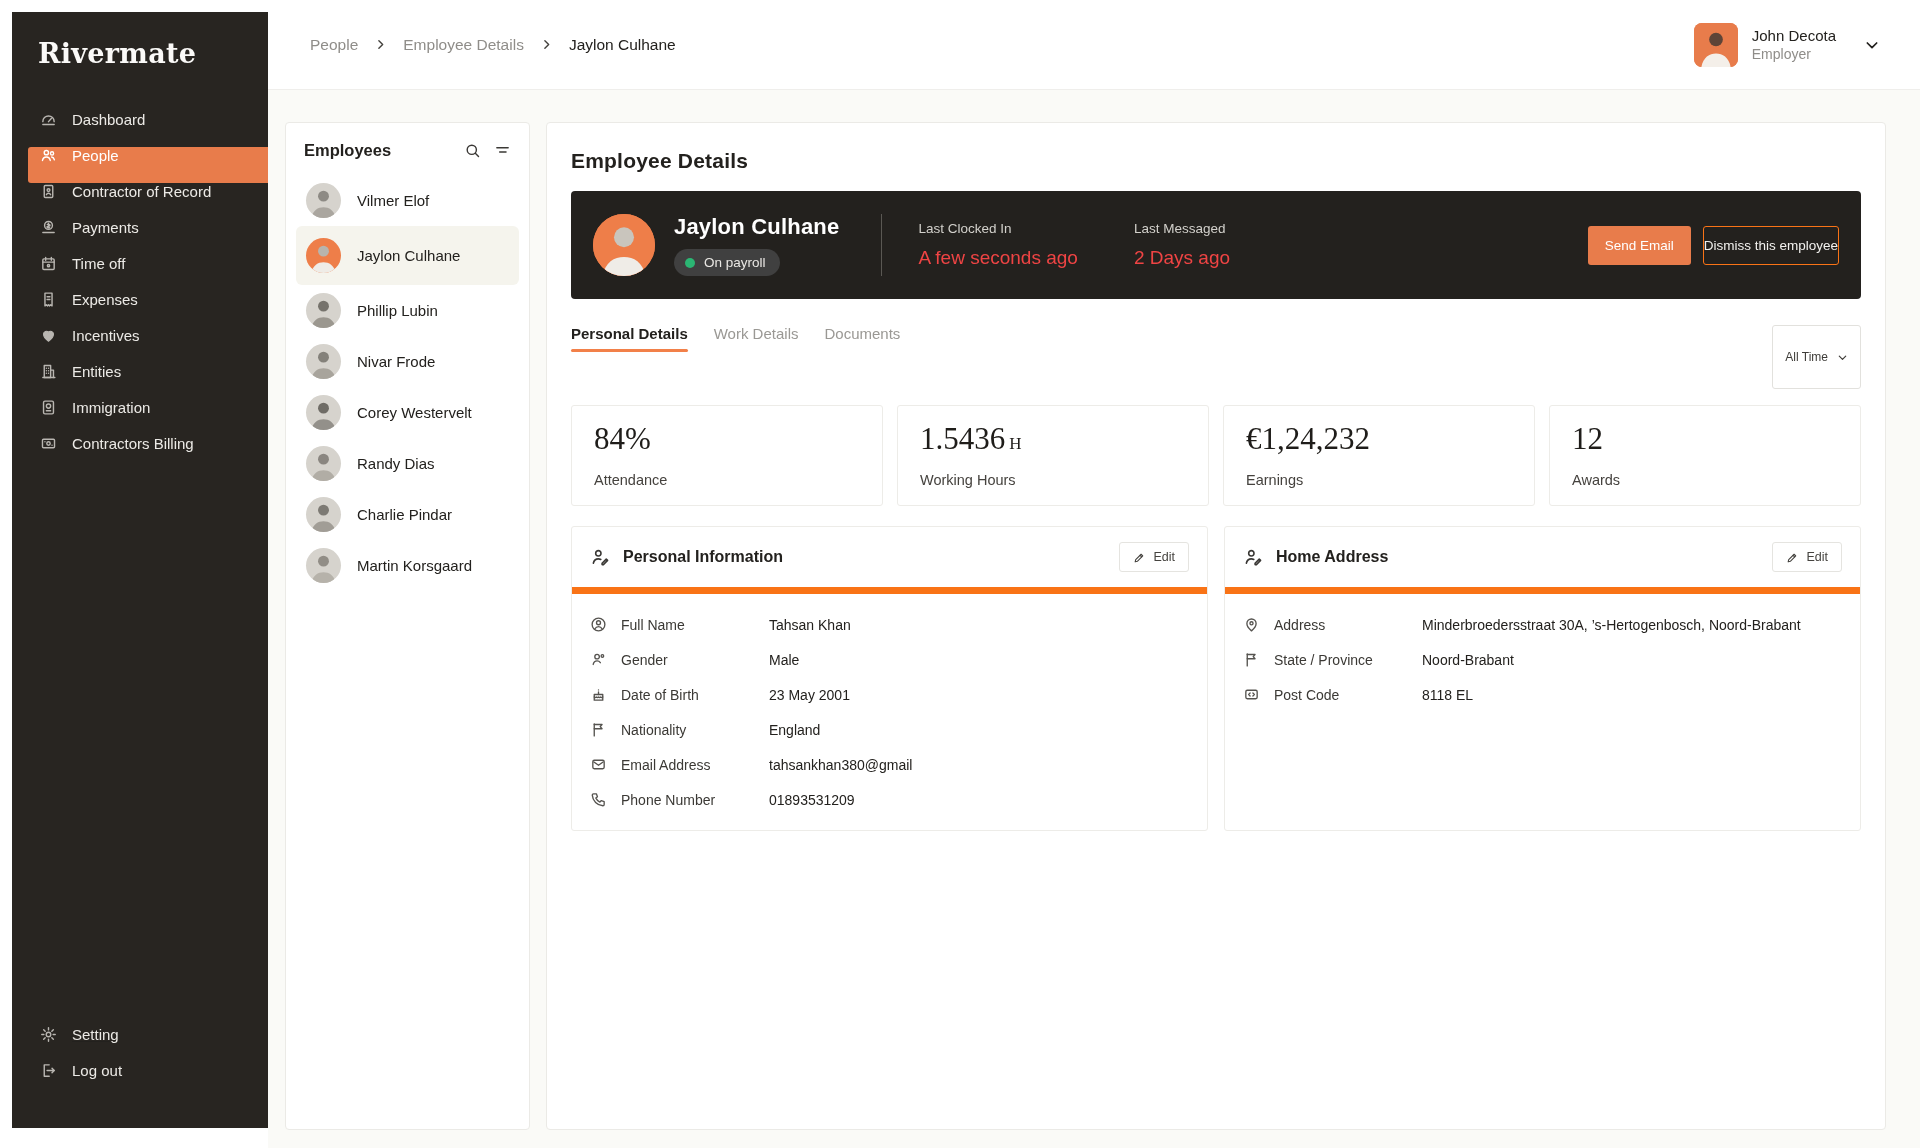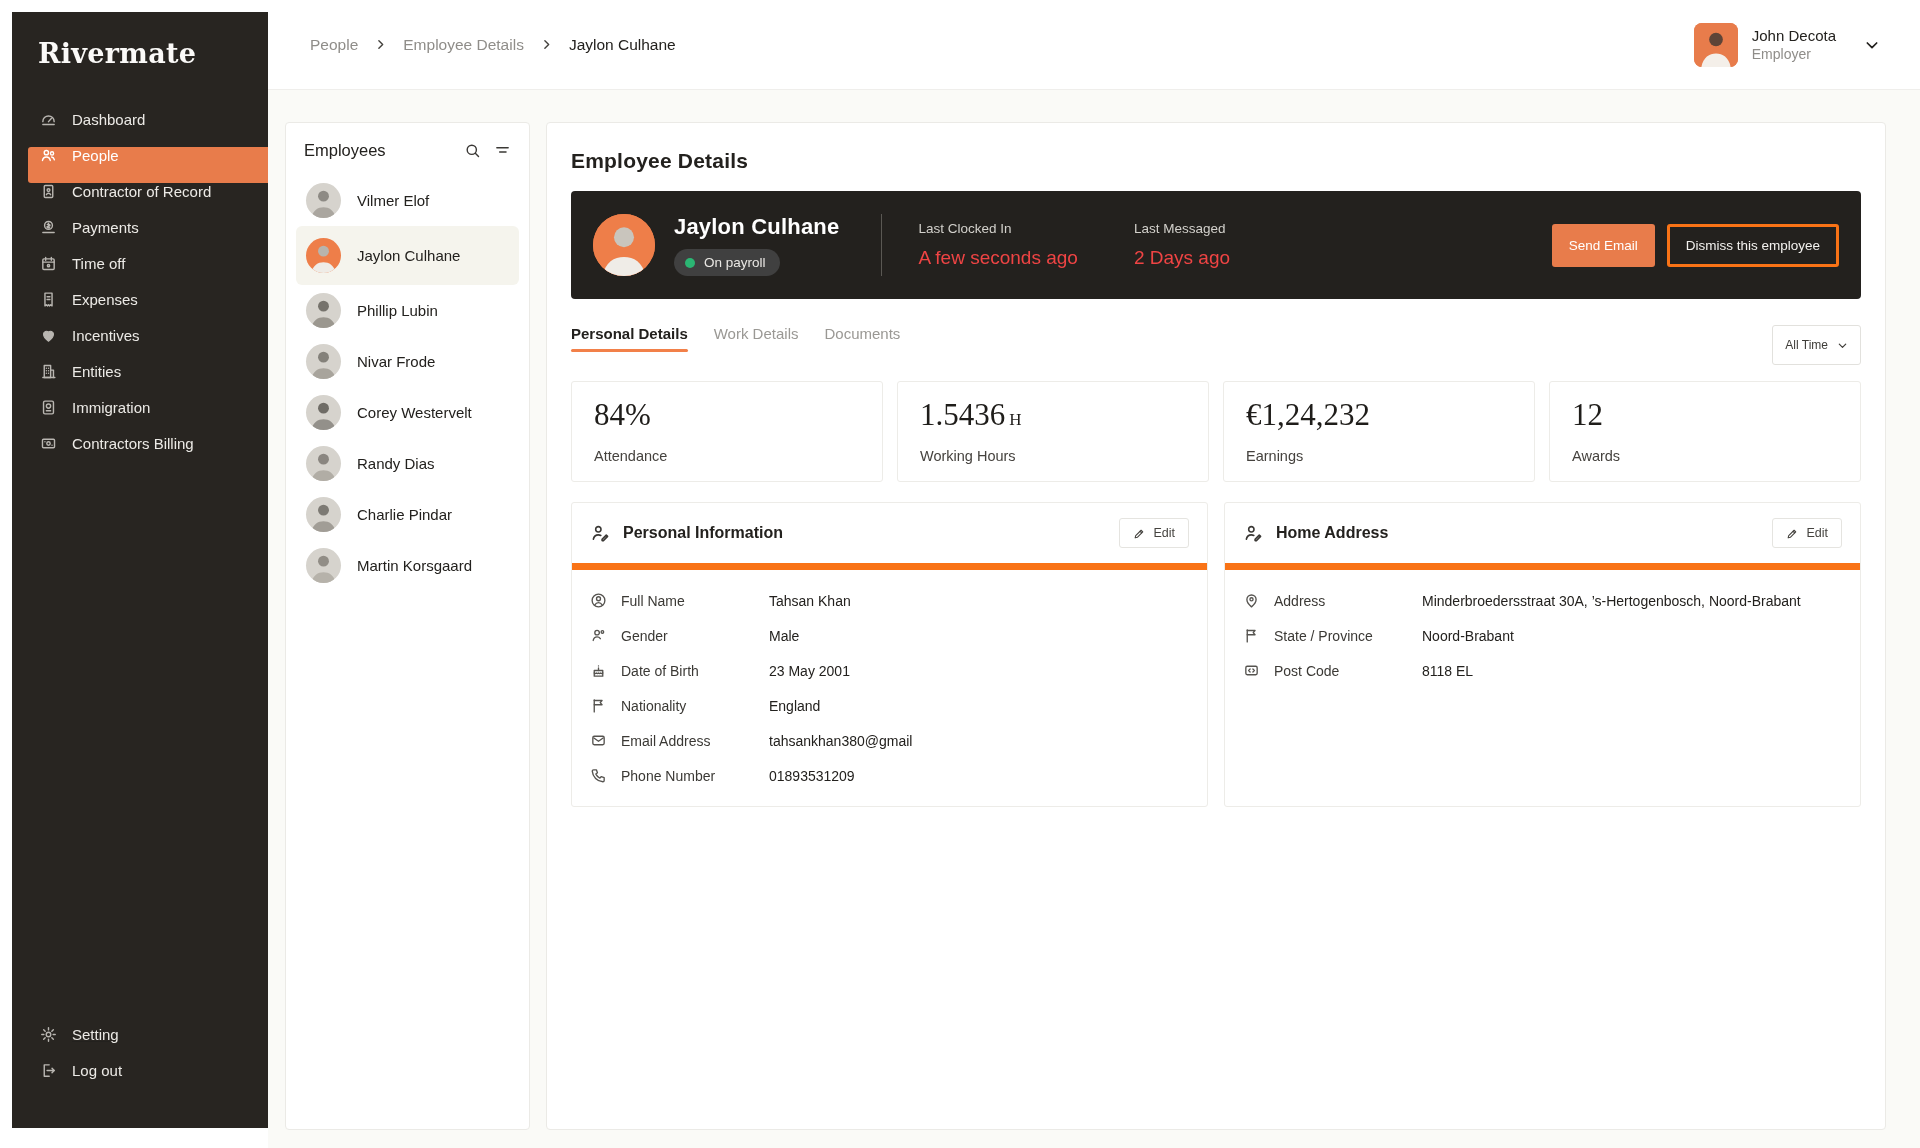--- a/index.html
+++ b/index.html
@@ -46,7 +46,7 @@
   .employees { position:absolute; left:17px; top:32px; width:245px; height:1008px;
                background:#fff; border:1px solid #ebeae6; border-radius:4px; padding:18px 10px 0; }
   .employees-header { display:flex; align-items:center; padding:0 8px; }
-  .employees-title { font-size:16.5px; font-weight:400; }
+  .employees-title { font-size:16.5px; font-weight:700; }
   .employees-icons { margin-left:auto; display:flex; align-items:center; gap:13px; }
   .employees-icons .ic { width:17px; height:17px; color:#3a3835; cursor:pointer; }
   .emp-list { margin-top:15px; display:flex; flex-direction:column; }

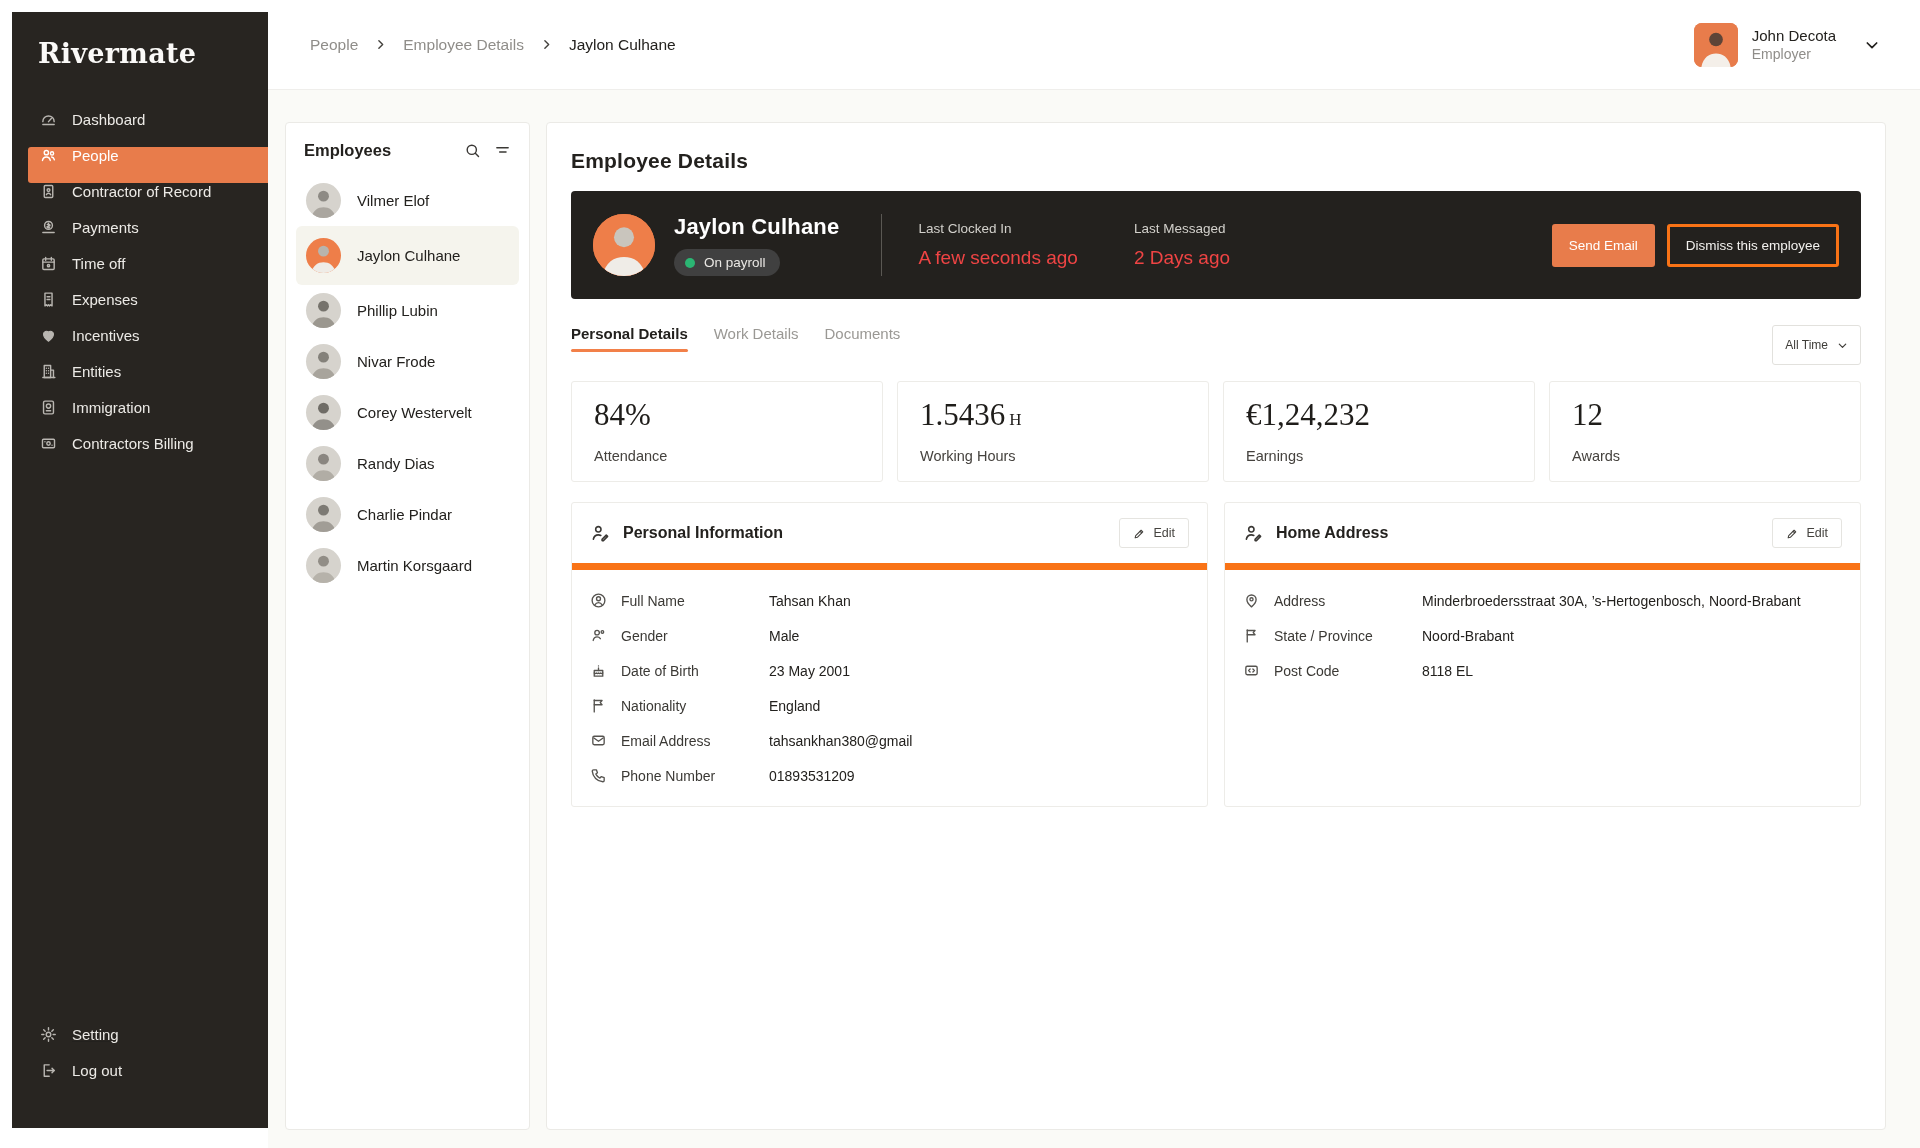--- a/index.html
+++ b/index.html
@@ -77,8 +77,8 @@
   .profile-actions { margin-left:auto; display:flex; gap:12px; }
   .btn-primary { background:#e87c4b; color:#fff; font-size:13.5px; padding:11px 17px;
                  border-radius:3px; border:none; font-family:inherit; cursor:pointer; }
-  .btn-ghost { background:transparent; color:#f2f1ee; font-size:13.5px; padding:11px 16px;
-               border-radius:3px; border:3px solid #f97316; font-family:inherit; cursor:pointer; }
+  .btn-ghost { background:transparent; color:#f2f1ee; font-size:13.5px; padding:11px 0;
+               border-radius:3px; border:1px solid #f97316; font-family:inherit; cursor:pointer; }
 
   .tabs-row { margin-top:26px; display:flex; align-items:flex-start; }
   .tabs { display:flex; gap:26px; }

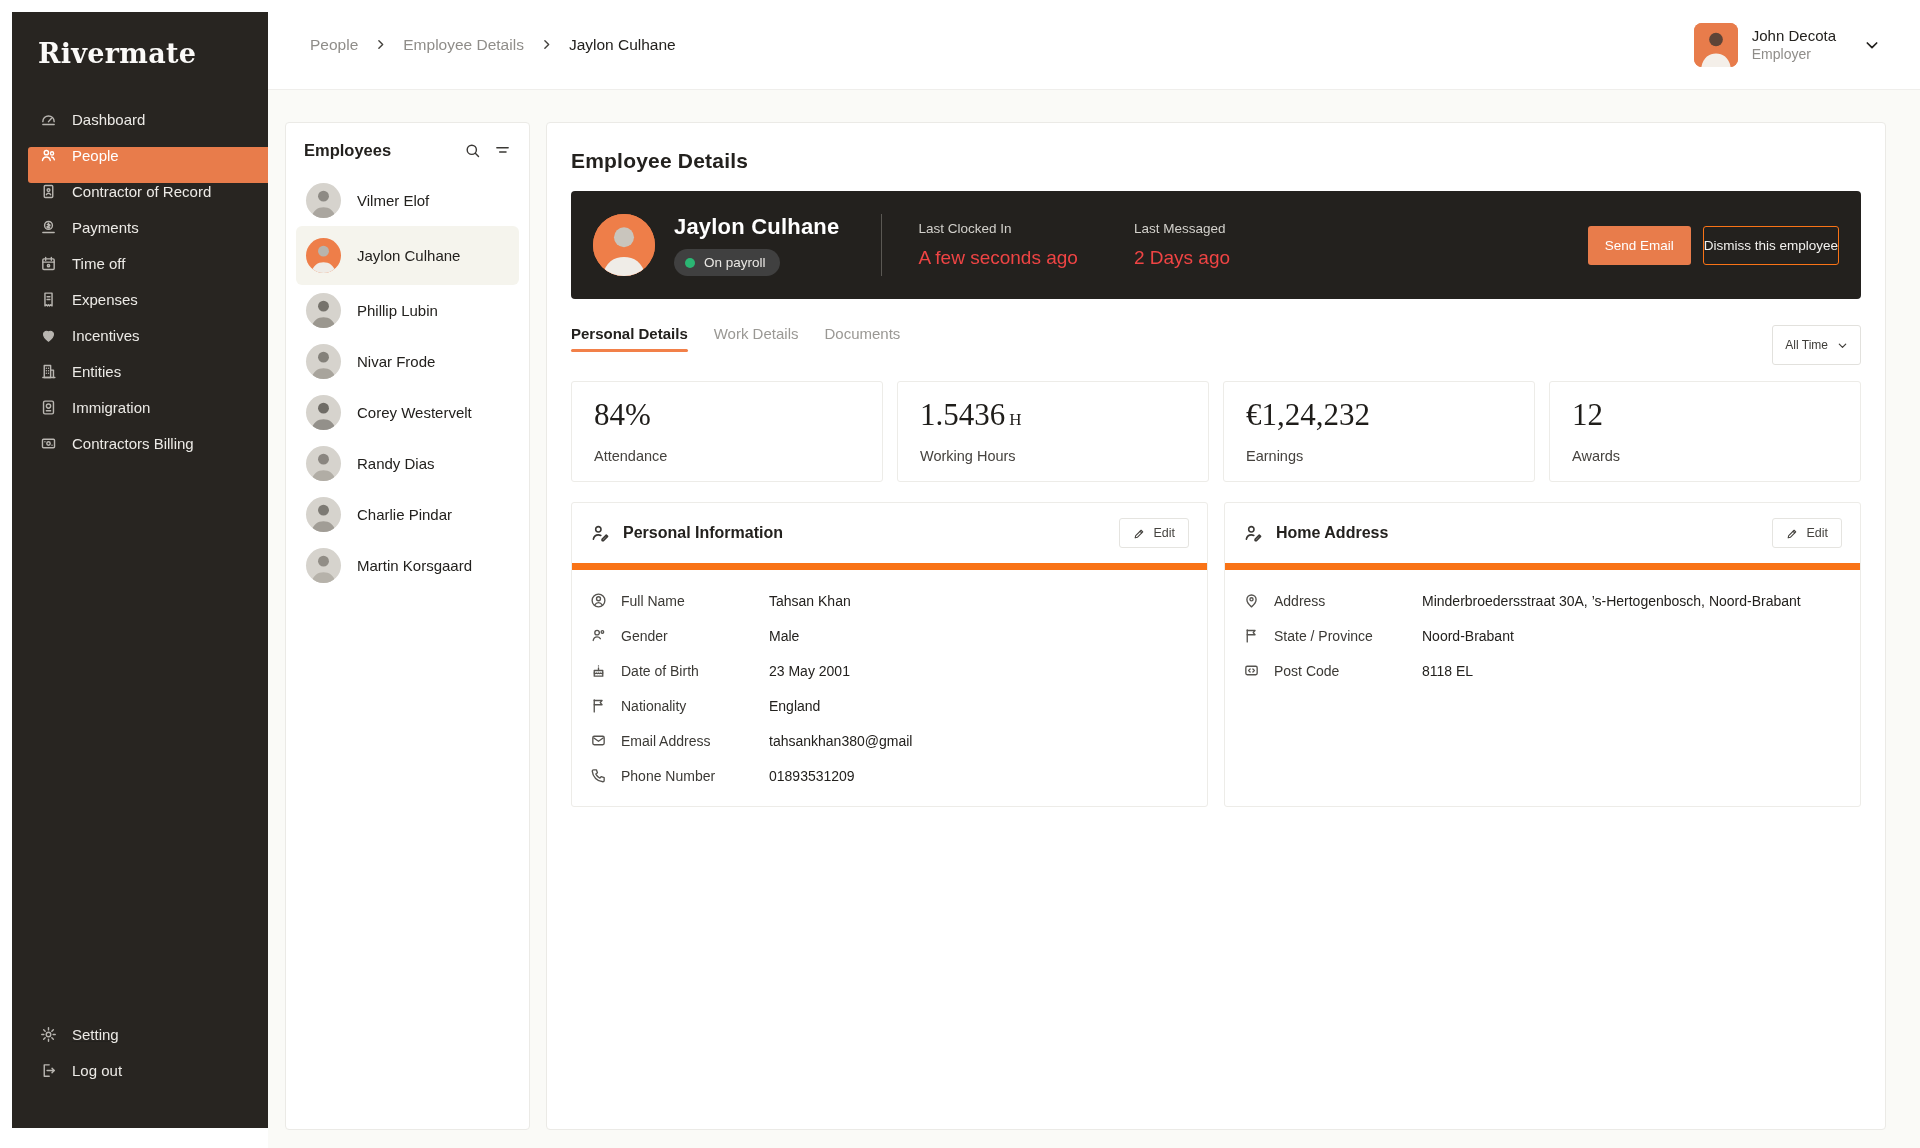--- a/index.html
+++ b/index.html
@@ -87,7 +87,7 @@
   .tab.active::after { content:""; position:absolute; left:0; right:0; bottom:0; height:3px;
                        background:#f28049; border-radius:2px; }
   .time-filter { margin-left:auto; display:flex; align-items:center; gap:9px;
-                 border:1px solid #e2e1dd; border-radius:3px; padding:12px 12px; font-size:12px;
+                 border:1px solid #e2e1dd; border-radius:3px; padding:24px 12px; font-size:12px;
                  color:#3e3c38; background:#fff; cursor:pointer; }
   .time-filter .ic { width:11px; height:11px; color:#3e3c38; }
 

